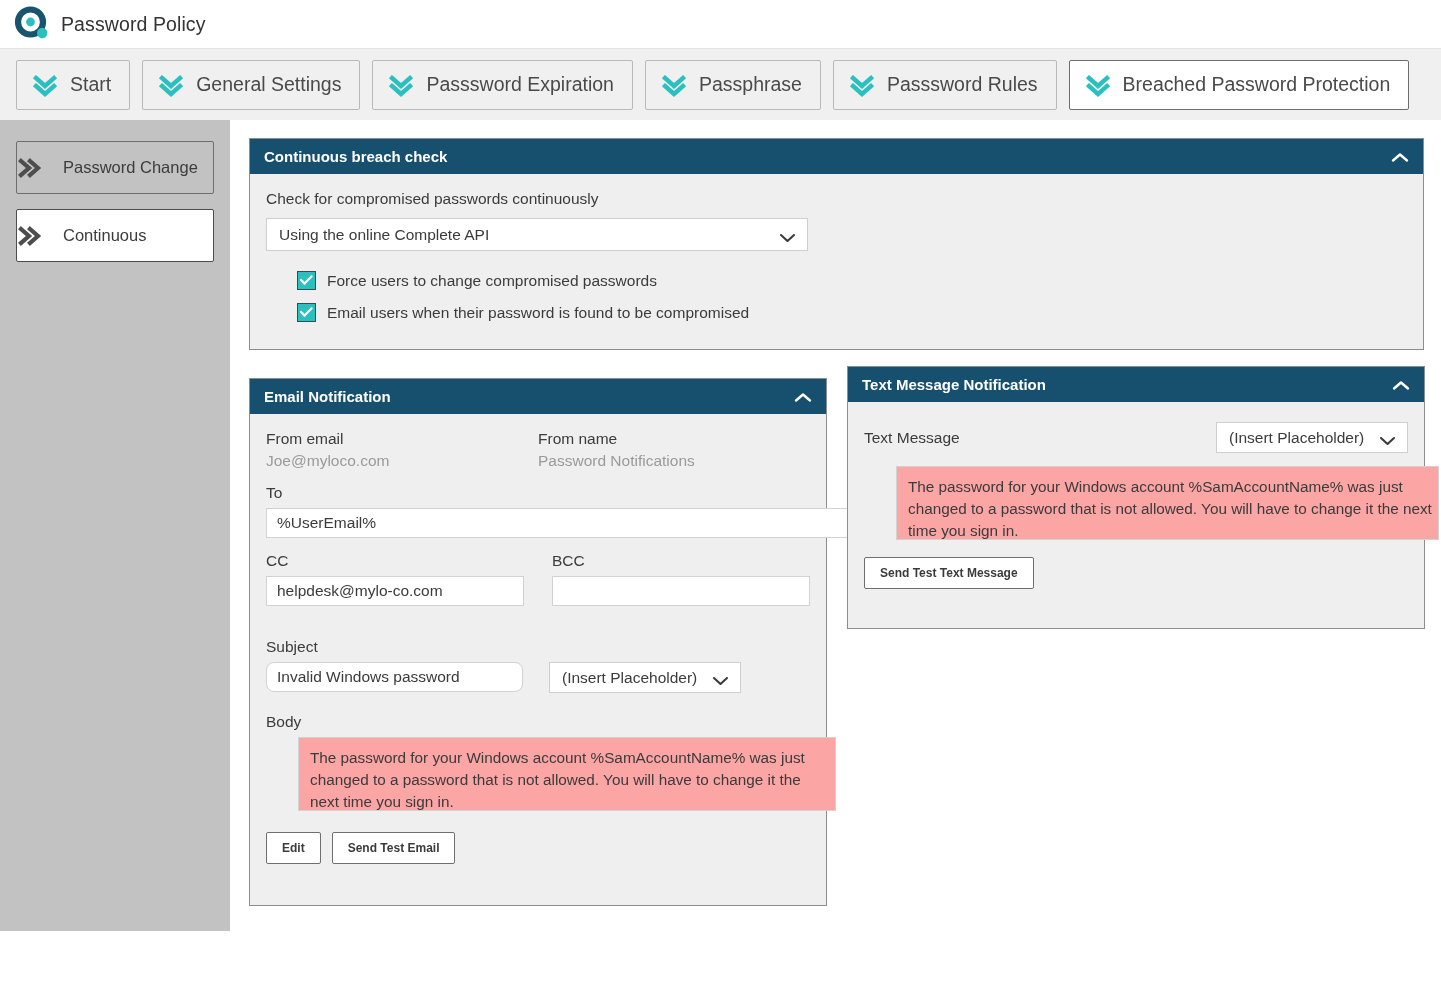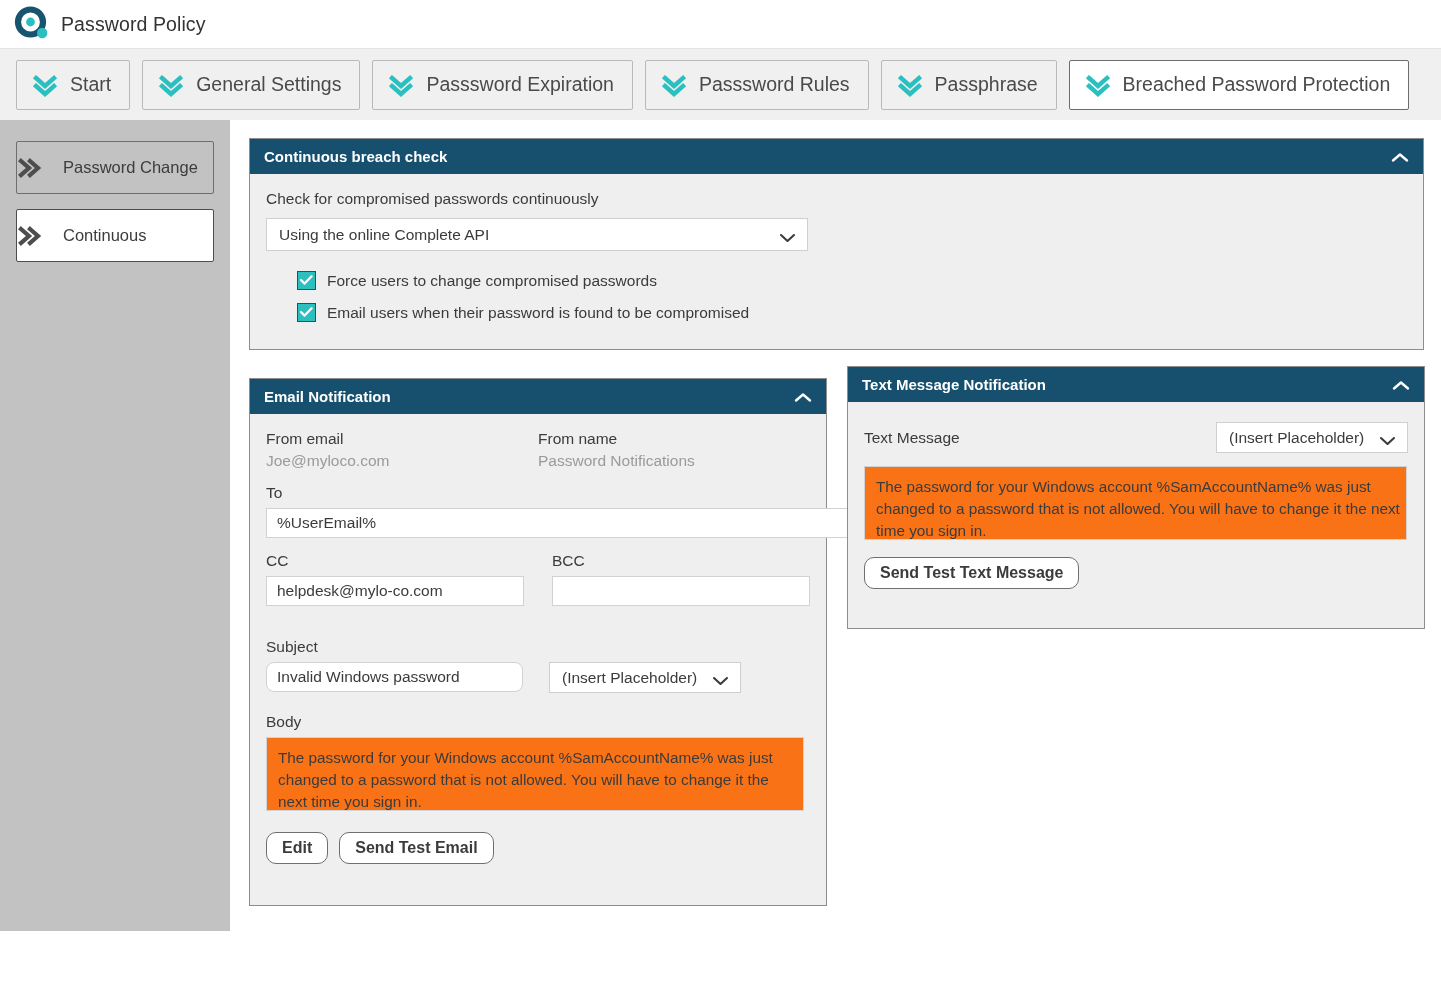--- a/index.html
+++ b/index.html
@@ -187,18 +187,18 @@
             </g>
           </svg>
       </span>
+      <span class="tab-label">Passphrase</span>
+    </div>
+    <div class="tab">
+      <span class="chev2">
+        <svg width="28" height="26" viewBox="0 0 28 26">
+            <g fill="none" stroke="#2bbfc0" stroke-width="4.4" stroke-linecap="square">
+              <polyline points="5,6 14,14 23,6"></polyline>
+              <polyline points="5,14 14,22 23,14"></polyline>
+            </g>
+          </svg>
+      </span>
       <span class="tab-label">Passsword Rules</span>
-    </div>
-    <div class="tab">
-      <span class="chev2">
-        <svg width="28" height="26" viewBox="0 0 28 26">
-            <g fill="none" stroke="#2bbfc0" stroke-width="4.4" stroke-linecap="square">
-              <polyline points="5,6 14,14 23,6"></polyline>
-              <polyline points="5,14 14,22 23,14"></polyline>
-            </g>
-          </svg>
-      </span>
-      <span class="tab-label">Passphrase</span>
     </div>
     <div class="tab active">
       <span class="chev2">

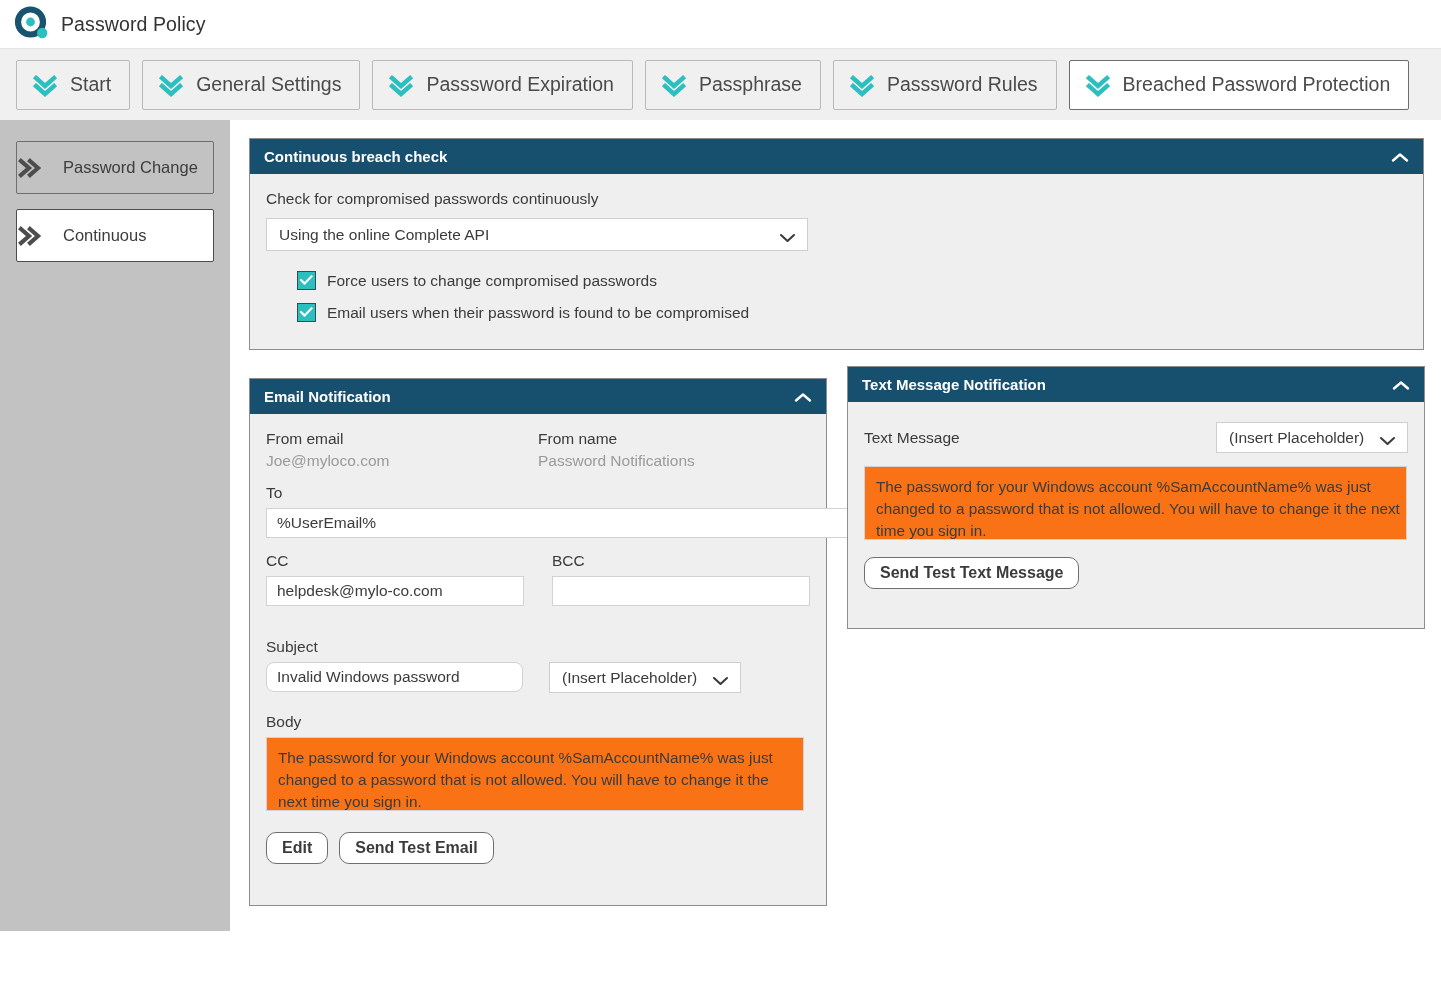--- a/index.html
+++ b/index.html
@@ -105,8 +105,8 @@
     font-size: 15.5px; color: #3b3b3b;
   }
   .textarea {
-    background: #f97316; border: 1px solid #d2d2d2; padding: 9px 6px 11px 11px;
-    font-size: 15.3px; color: #3b3b3b; line-height: 1.44;
+    background: #fca5a5; border: 1px solid #d2d2d2; padding: 9px 6px 11px 11px;
+    font-size: 15.3px; color: #3b3b3b; line-height: 1.44; margin-left: 32px;
   }
   .btn {
     background: #ffffff; border: 1px solid #6f6f6f; border-radius: 10px;

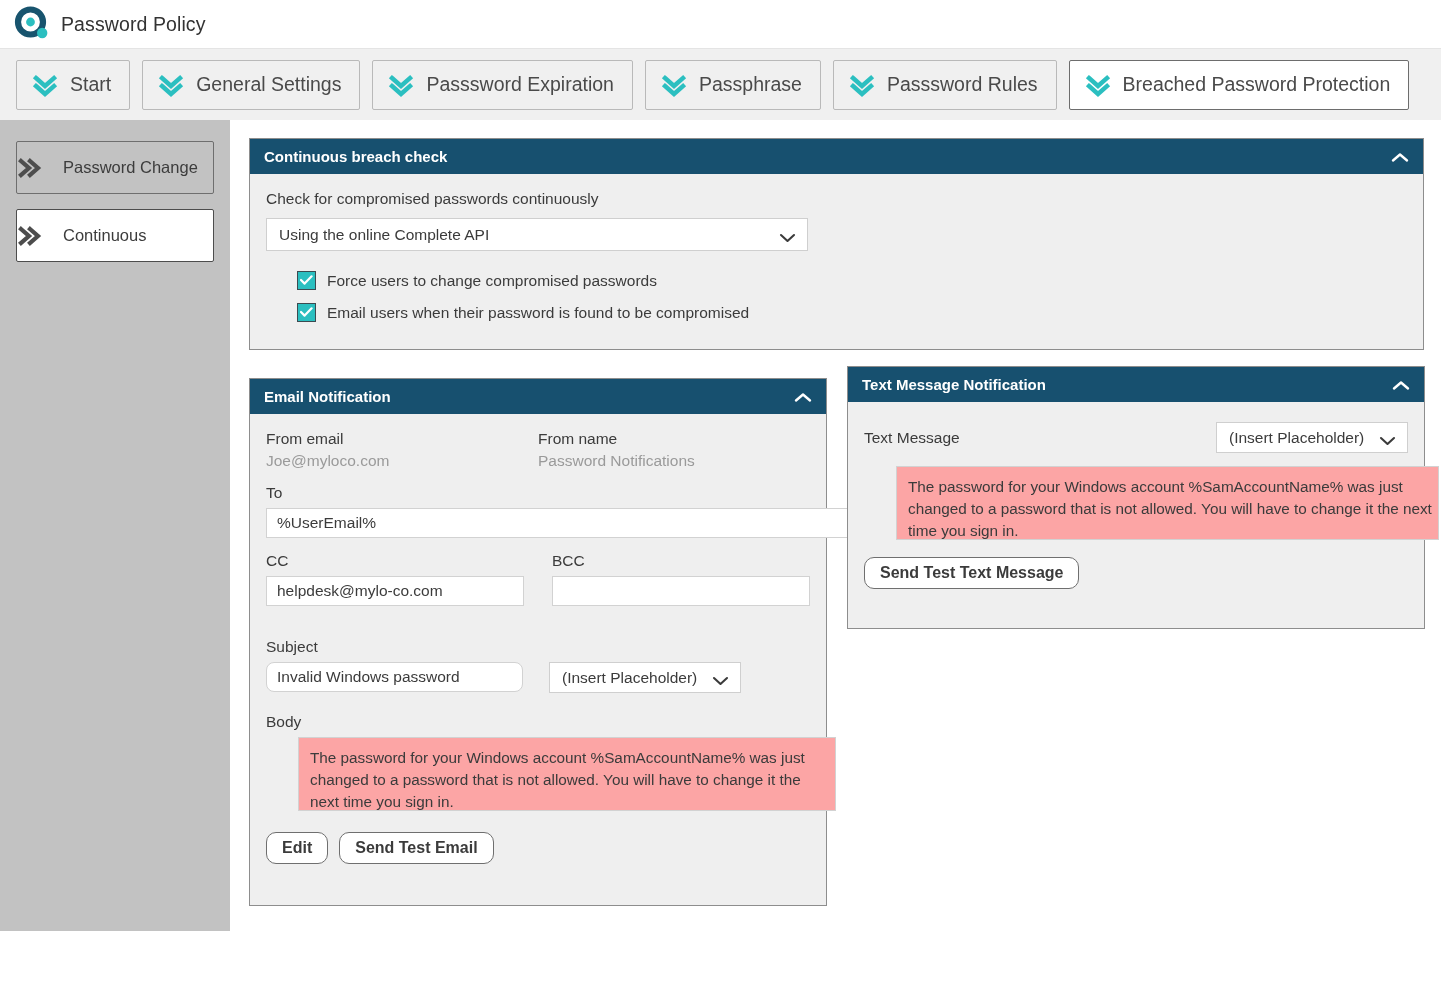--- a/index.html
+++ b/index.html
@@ -109,8 +109,8 @@
     font-size: 15.3px; color: #3b3b3b; line-height: 1.44; margin-left: 32px;
   }
   .btn {
-    background: #ffffff; border: 1px solid #6f6f6f; border-radius: 10px;
-    height: 32px; padding: 0 15px; font-size: 16px; font-weight: bold;
+    background: #ffffff; border: 1px solid #6f6f6f; border-radius: 2px;
+    height: 32px; padding: 0 15px; font-size: 12px; font-weight: bold;
     color: #3b3b3b; font-family: "Liberation Sans", sans-serif; cursor: pointer;
     display: inline-flex; align-items: center; justify-content: center;
   }

